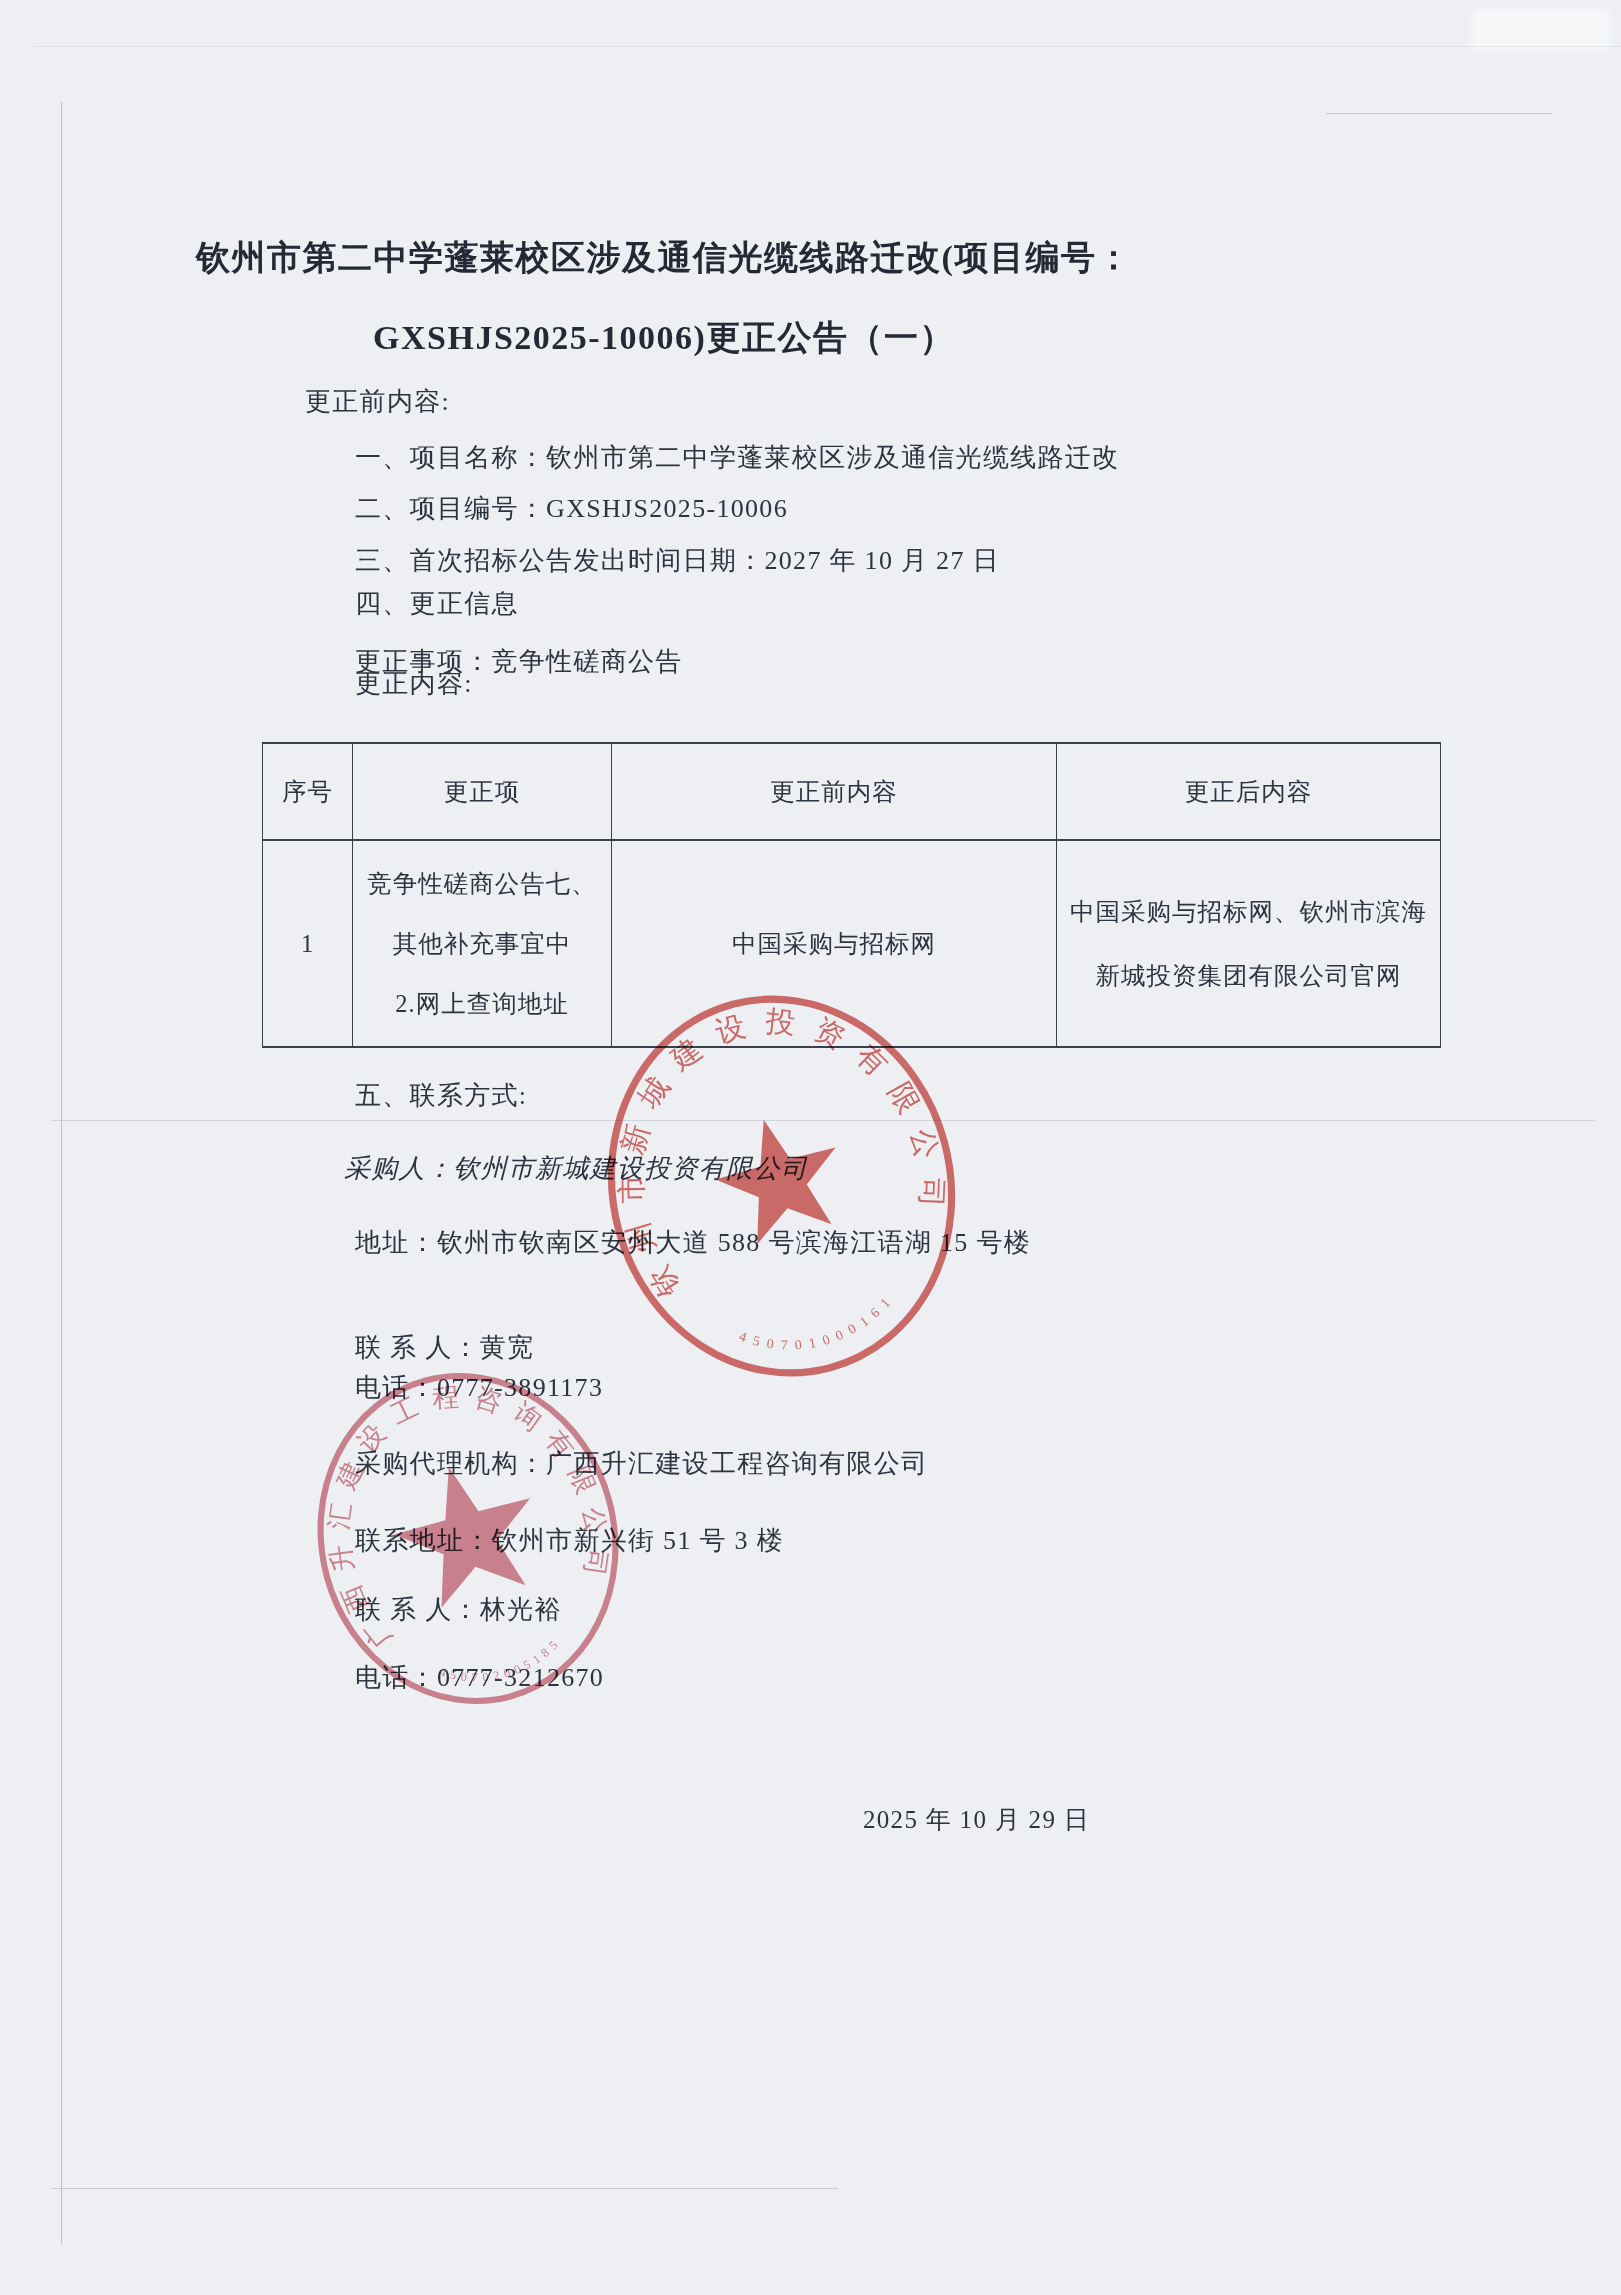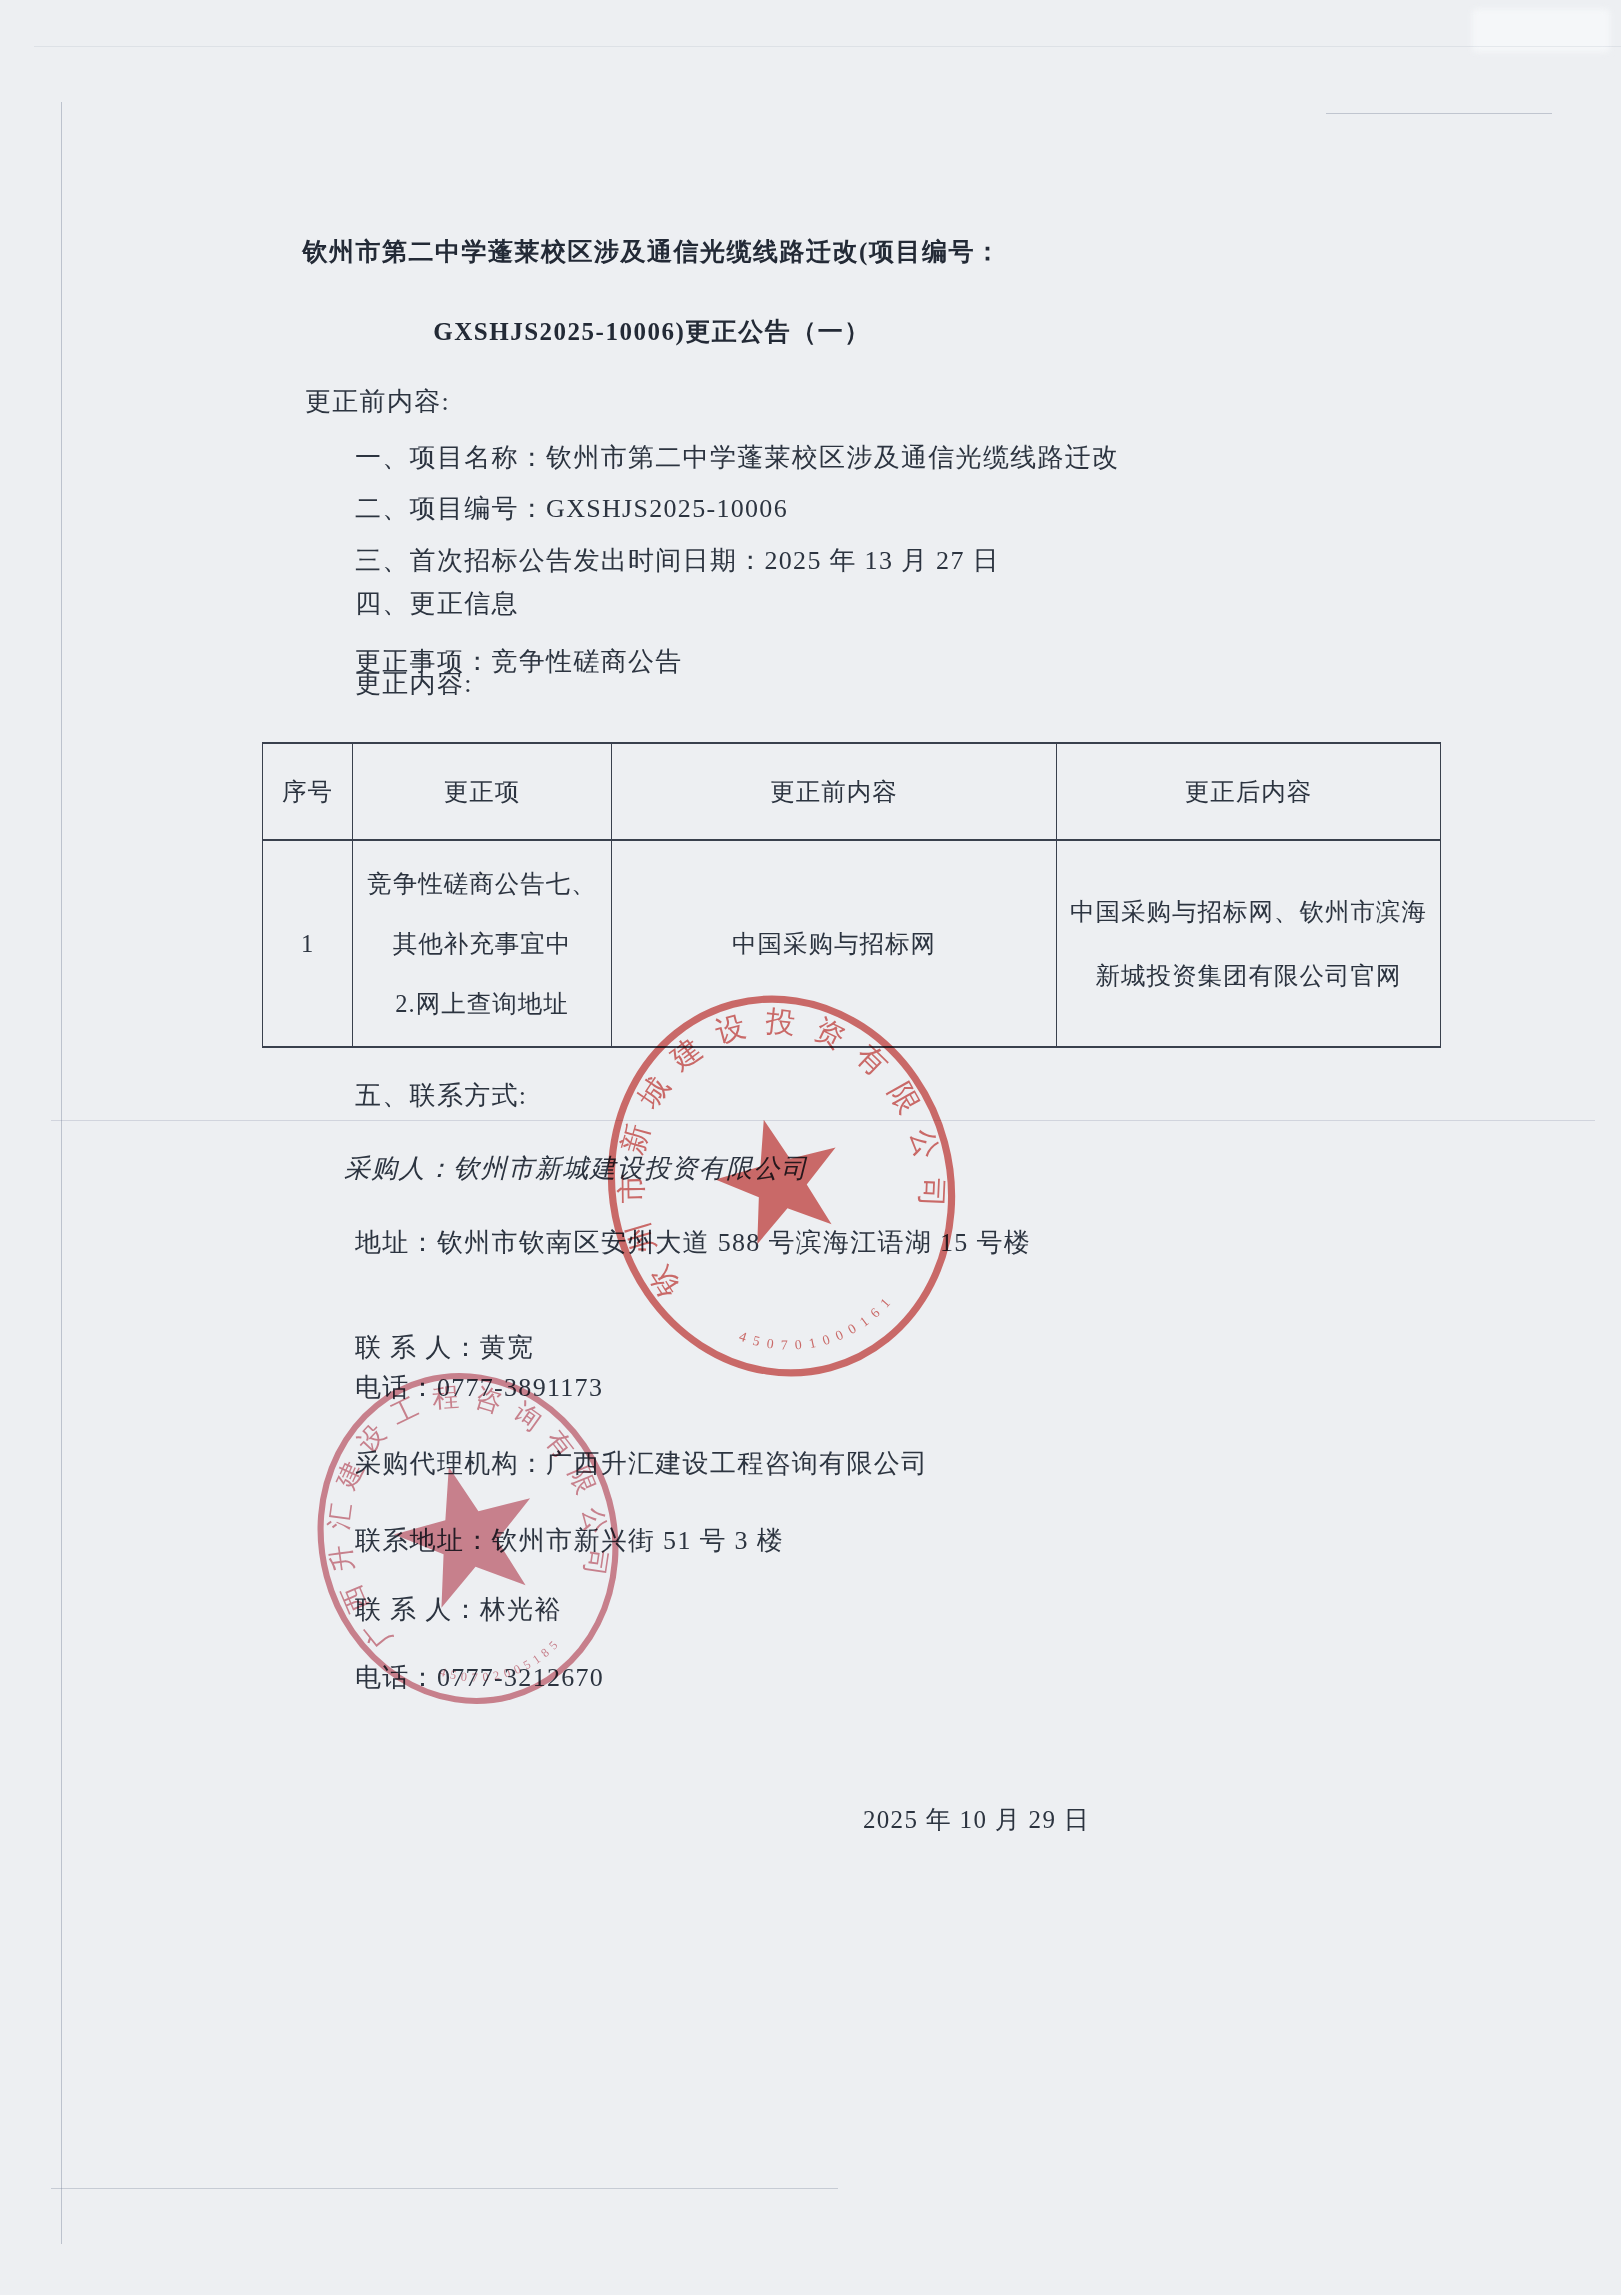--- a/index.html
+++ b/index.html
@@ -15,8 +15,8 @@
     color:#2c3440;
   }
   .title{
-    position:absolute;left:4px;width:1296px;text-align:center;
-    font-size:25px;font-weight:bold;letter-spacing:1.5px;color:#232a36;
+    position:absolute;left:16px;width:1296px;text-align:center;
+    font-size:34px;font-weight:bold;letter-spacing:1.5px;color:#232a36;
   }
   
   .vline{position:absolute;width:1px;background:#6d7890;opacity:.38;}

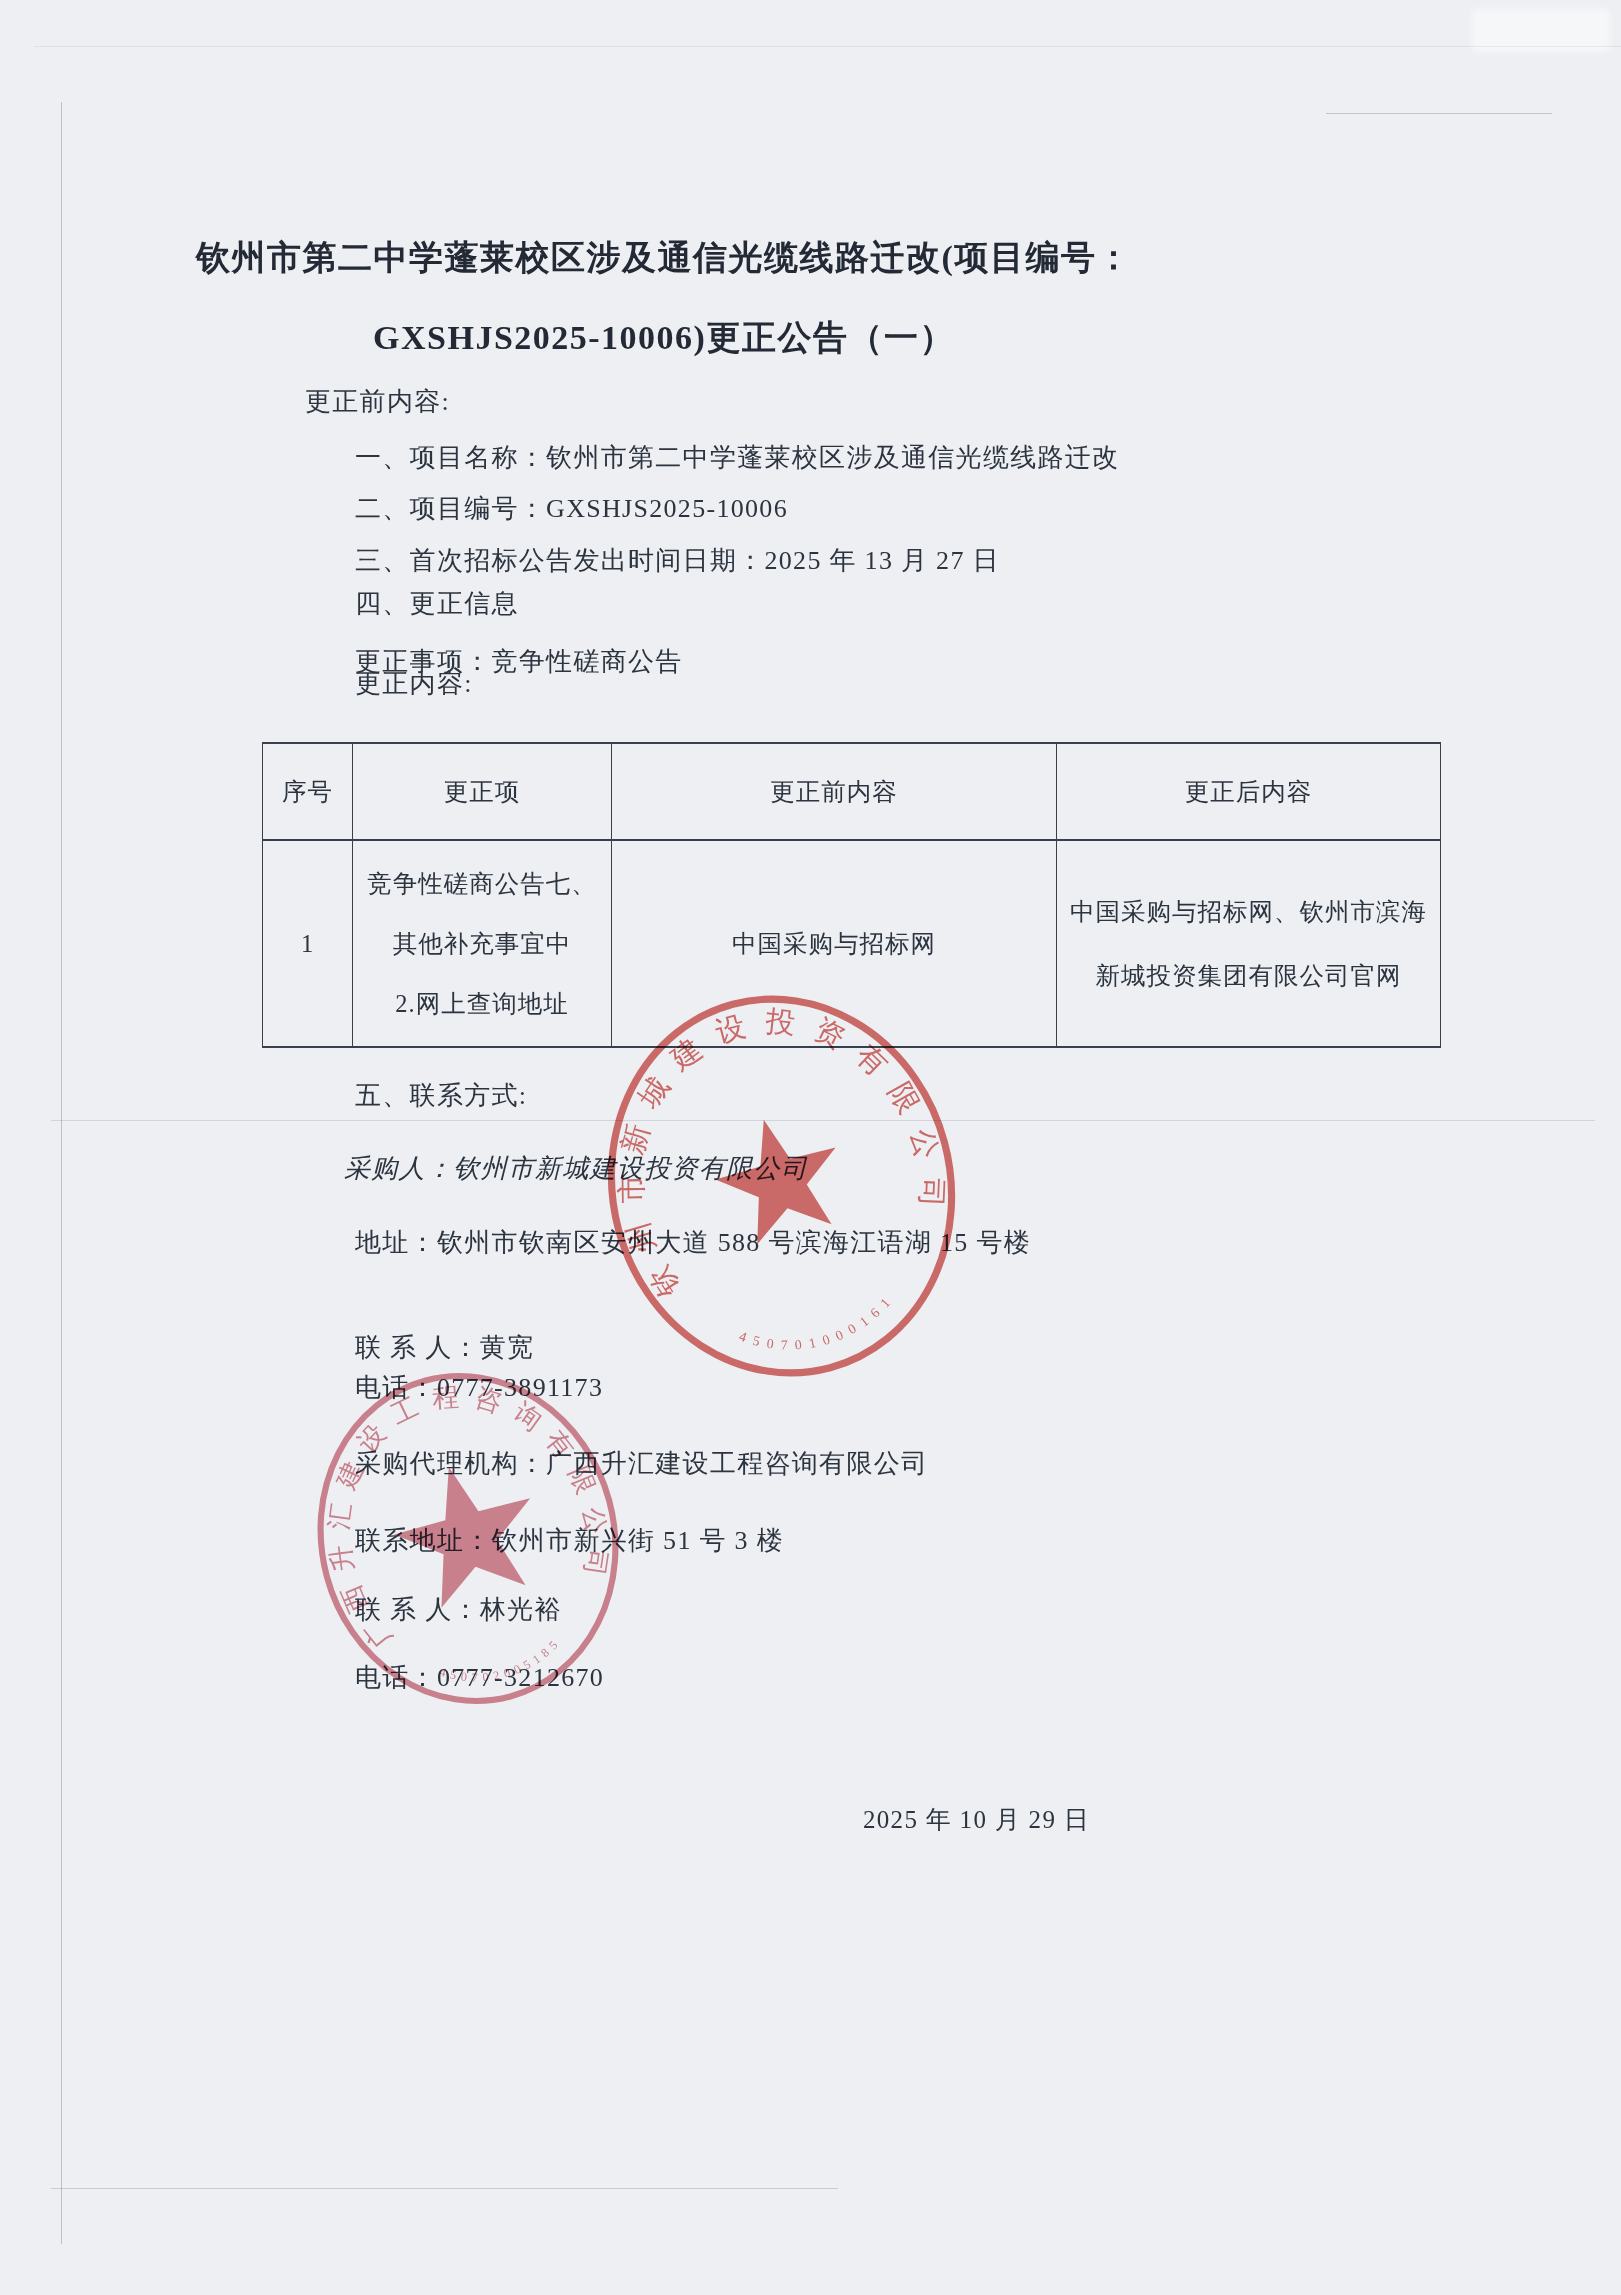--- a/index.html
+++ b/index.html
@@ -59,7 +59,7 @@
 <div class="line" style="left:305px;top:386px;">更正前内容:</div>
 <div class="line" style="left:355px;top:442px;">一、项目名称：钦州市第二中学蓬莱校区涉及通信光缆线路迁改</div>
 <div class="line" style="left:355px;top:493px;">二、项目编号：GXSHJS2025-10006</div>
-<div class="line" style="left:355px;top:545px;">三、首次招标公告发出时间日期：2025 年 13 月 27 日</div>
+<div class="line" style="left:355px;top:545px;">三、首次招标公告发出时间日期：2027 年 10 月 27 日</div>
 <div class="line" style="left:355px;top:588px;">四、更正信息</div>
 <div class="line" style="left:355px;top:639px;margin-top:7px;">更正事项：竞争性磋商公告</div>
 <div class="line" style="left:355px;top:668px;">更正内容:</div>

